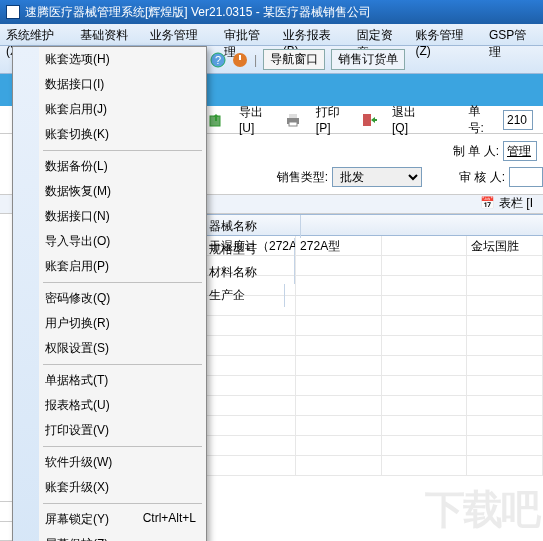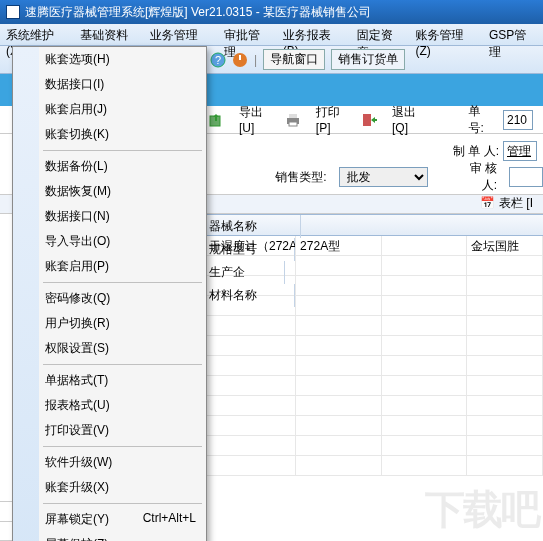--- a/index.html
+++ b/index.html
@@ -113,7 +113,7 @@
     <span class="form-label">制 单 人:</span>
     <input class="form-input" style="width: 34px; text-decoration: underline;" value="管理">
   </div>
-  <div class="form-row" style="gap:12px">
+  <div class="form-row" style="gap:4px">
     <span class="form-label" style="width:120px">销售类型:</span>
     <select class="form-input" style="width:90px">
       <option>批发</option>

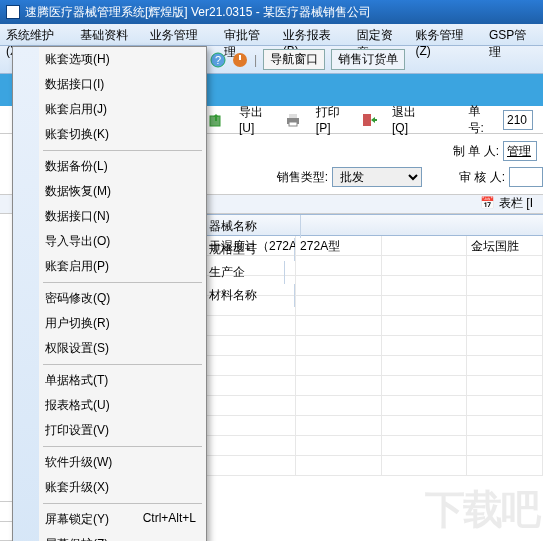--- a/index.html
+++ b/index.html
@@ -133,8 +133,8 @@
   <div class="grid-header">
     <div class="cell" style="width:96px">器械名称</div>
     <div class="cell" style="width:90px">规格型号</div>
+    <div class="cell" style="width:90px">材料名称</div>
     <div class="cell" style="width:80px">生产企</div>
-    <div class="cell" style="width:90px">材料名称</div>
   </div>
   <div class="grid-row">
     <div class="cell" style="width:96px">干湿度计（272A型）[27:</div>

